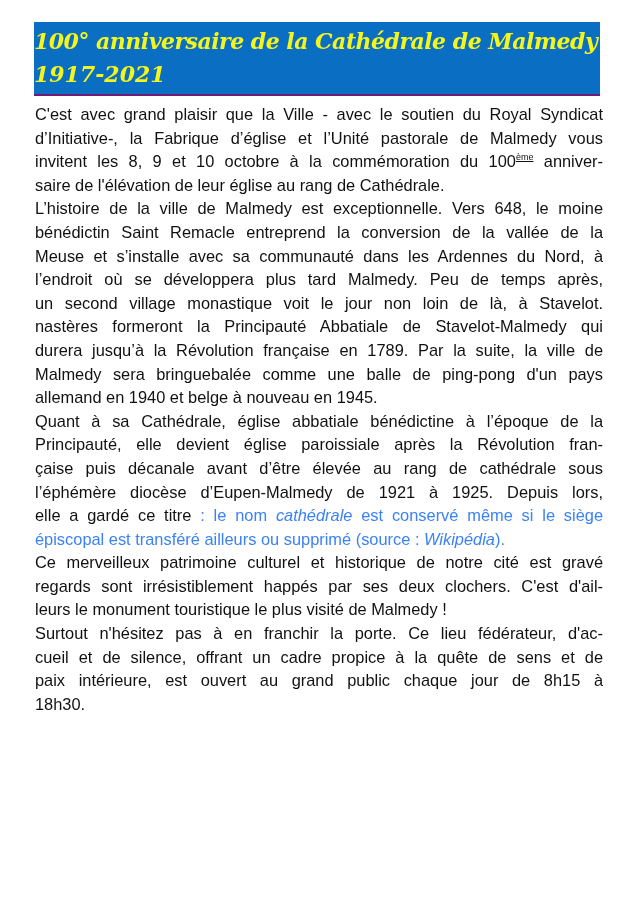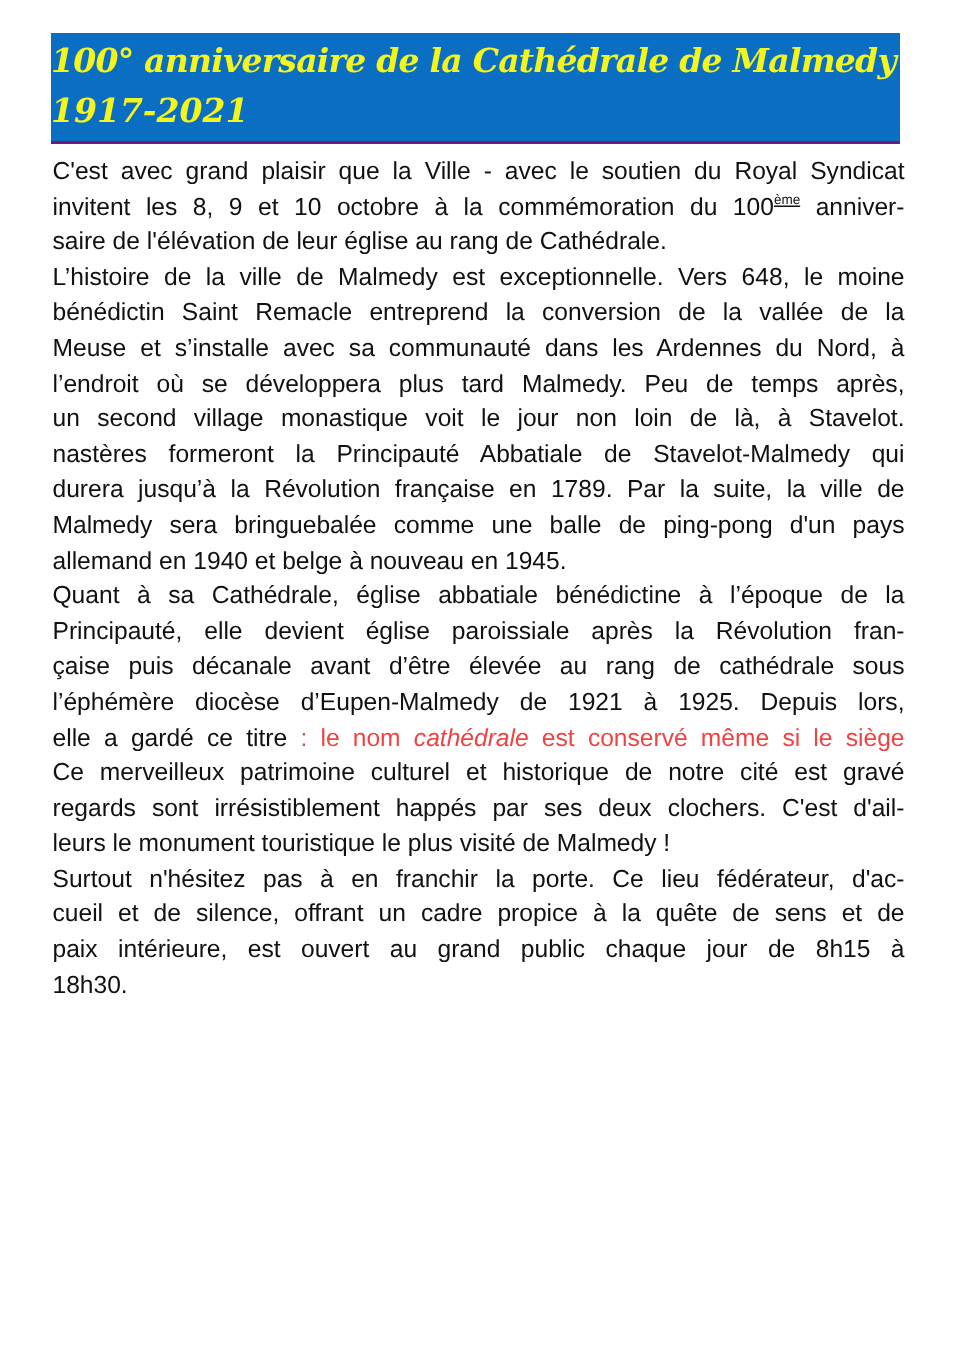--- a/index.html
+++ b/index.html
@@ -36,6 +36,7 @@
 <div class="body-text">
 
   <span class="line">C'est avec grand plaisir que la Ville - avec le soutien du Royal Syndicat</span>
+  <span class="line">d’Initiative-, la Fabrique d’église et l’Unité pastorale de Malmedy vous</span>
   <span class="line"><span>invitent les 8, 9 et 10 octobre à la commémoration du 100</span><sup>ème</sup><span> anniver-</span></span>
   <span class="line last">saire de l'élévation de leur église au rang de Cathédrale.</span>
 

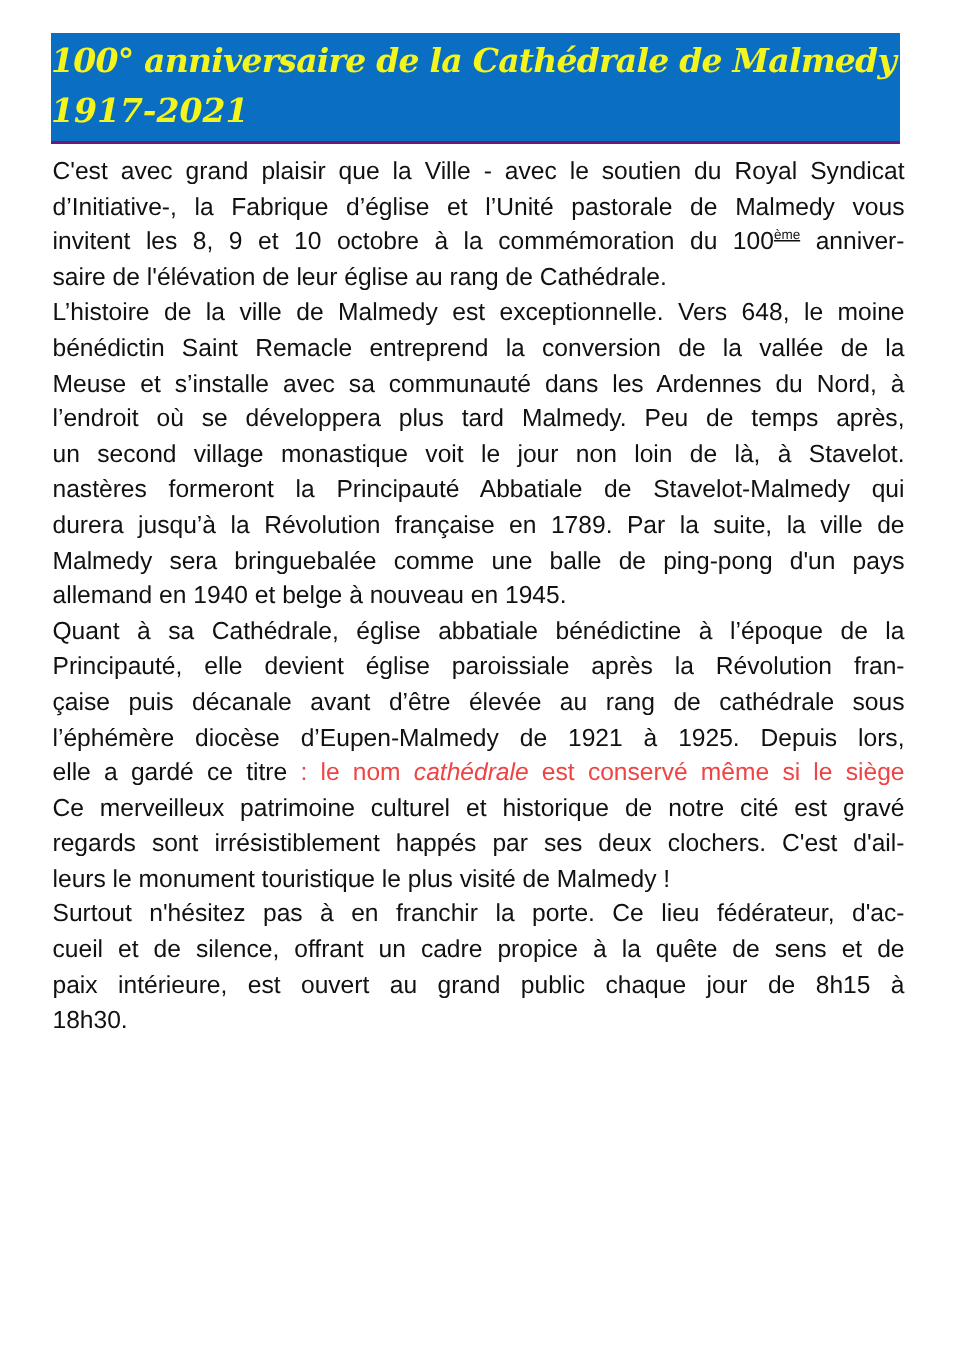--- a/index.html
+++ b/index.html
@@ -22,7 +22,7 @@
     overflow:visible;
   }
   .line.last { text-align-last:left; }
-  .gray { color:#ef4444; }
+  .gray { color:#3b82f6; }
   sup { font-size:9px; line-height:0; vertical-align:7px;text-decoration:underline; }
 </style>
 </head>

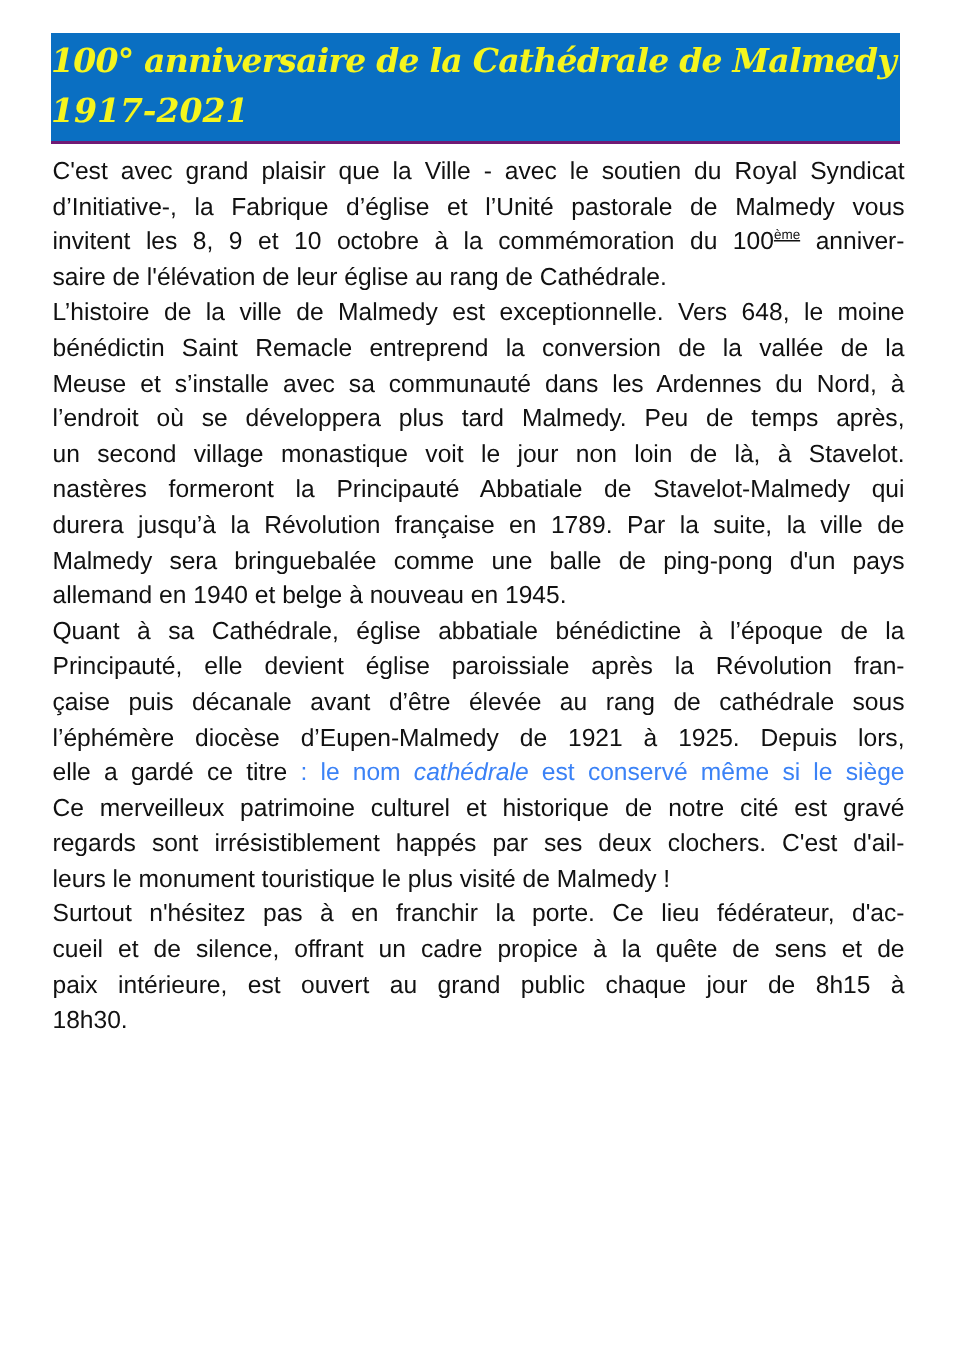--- a/index.html
+++ b/index.html
@@ -55,6 +55,7 @@
   <span class="line">çaise puis décanale avant d’être élevée au rang de cathédrale sous</span>
   <span class="line">l’éphémère diocèse d’Eupen-Malmedy de 1921 à 1925. Depuis lors,</span>
   <span class="line"><span>elle a gardé ce titre </span><span class="gray">: le nom </span><em class="gray">cathédrale</em><span class="gray"> est conservé même si le siège</span></span>
+  <span class="line last"><span class="gray">épiscopal est transféré ailleurs ou supprimé (source : </span><em class="gray">Wikipédia</em><span class="gray">).</span></span>
 
   <span class="line">Ce merveilleux patrimoine culturel et historique de notre cité est gravé</span>
   <span class="line">regards sont irrésistiblement happés par ses deux clochers. C'est d'ail-</span>

